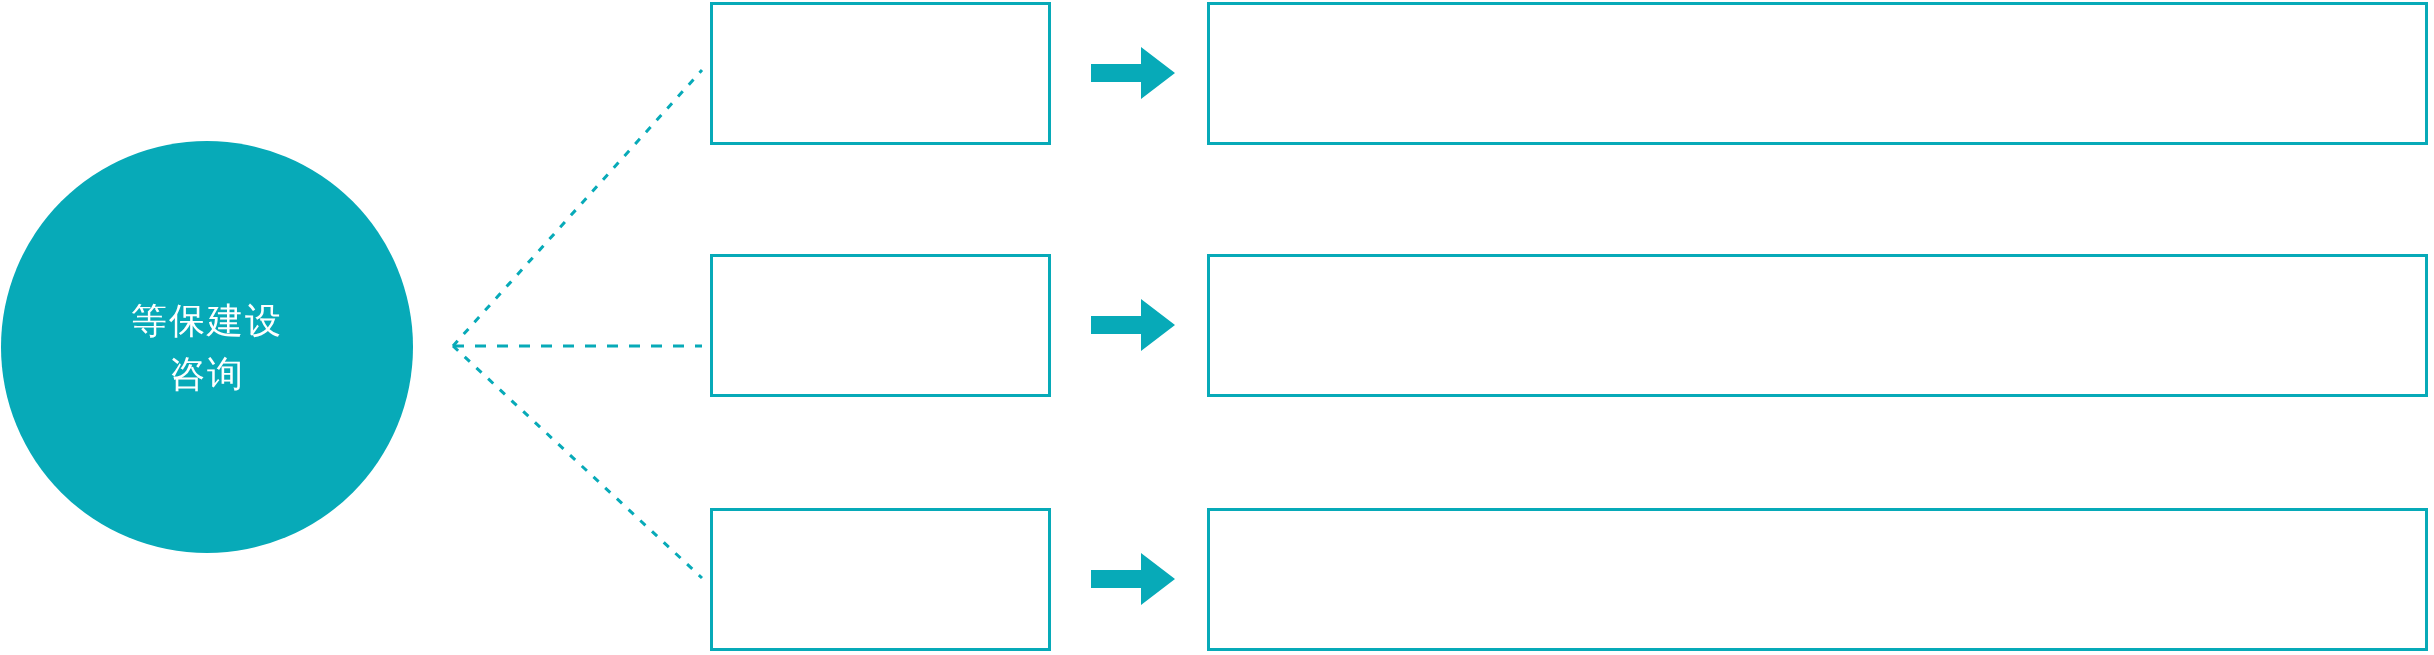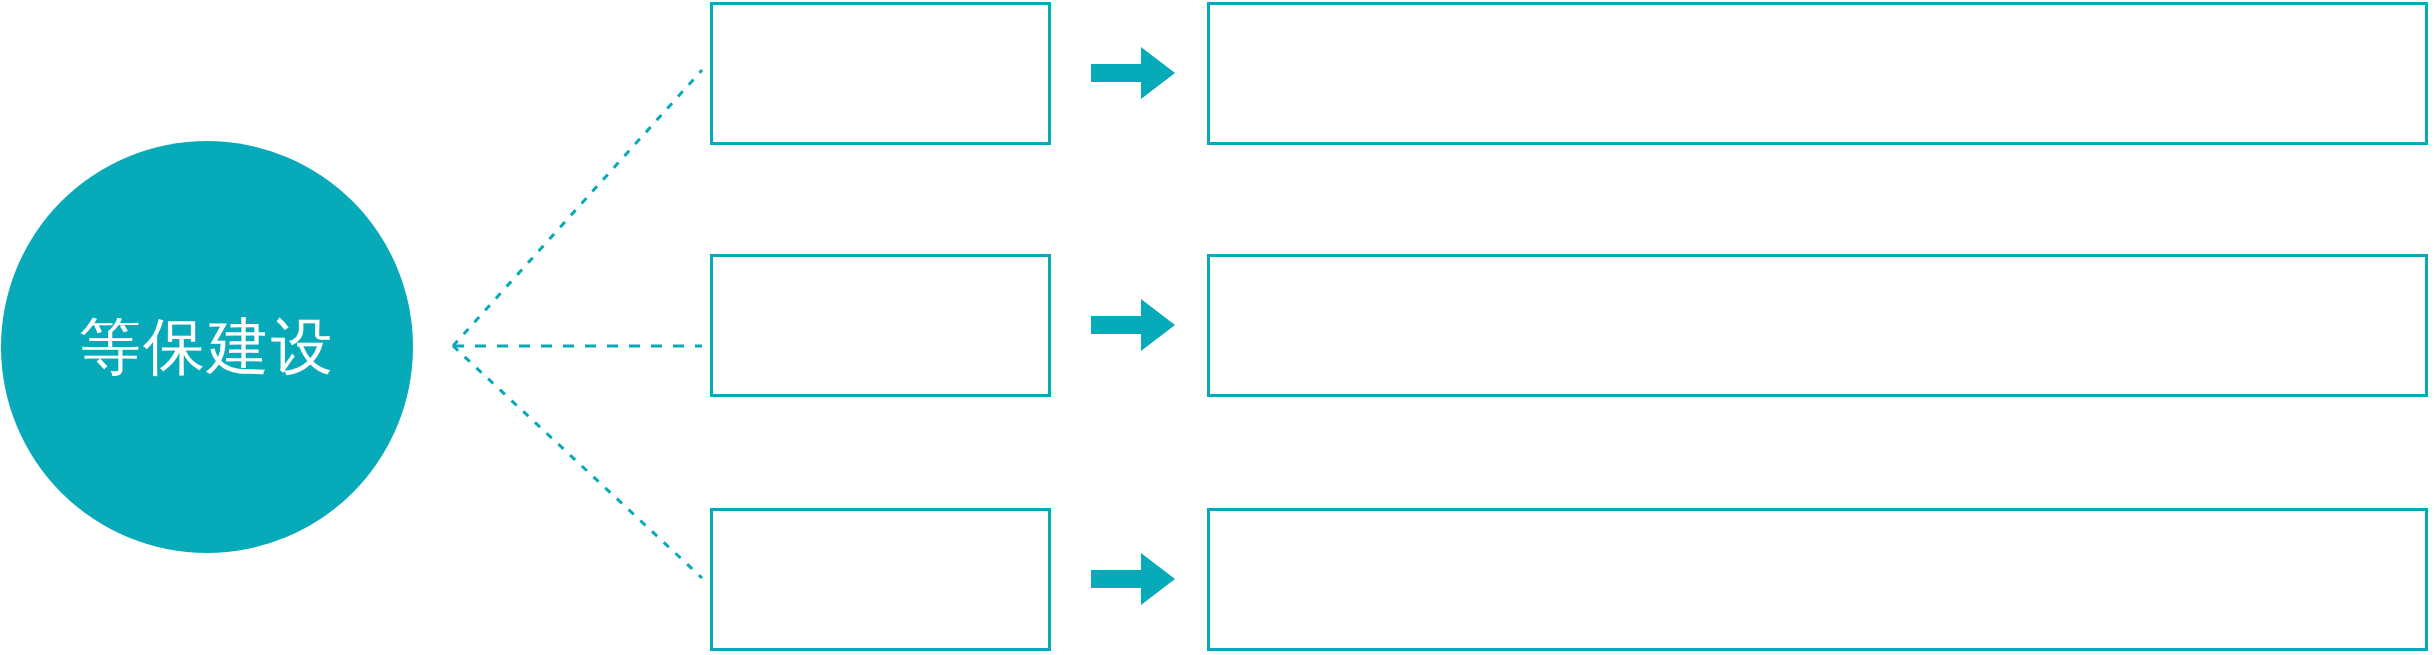--- a/index.html
+++ b/index.html
@@ -36,7 +36,7 @@
   }
   .hub-line {
     color: #ffffff;
-    font-size: 62px;
+    font-size: 36px;
     line-height: 1.48;
     letter-spacing: 2px;
     font-weight: 400;

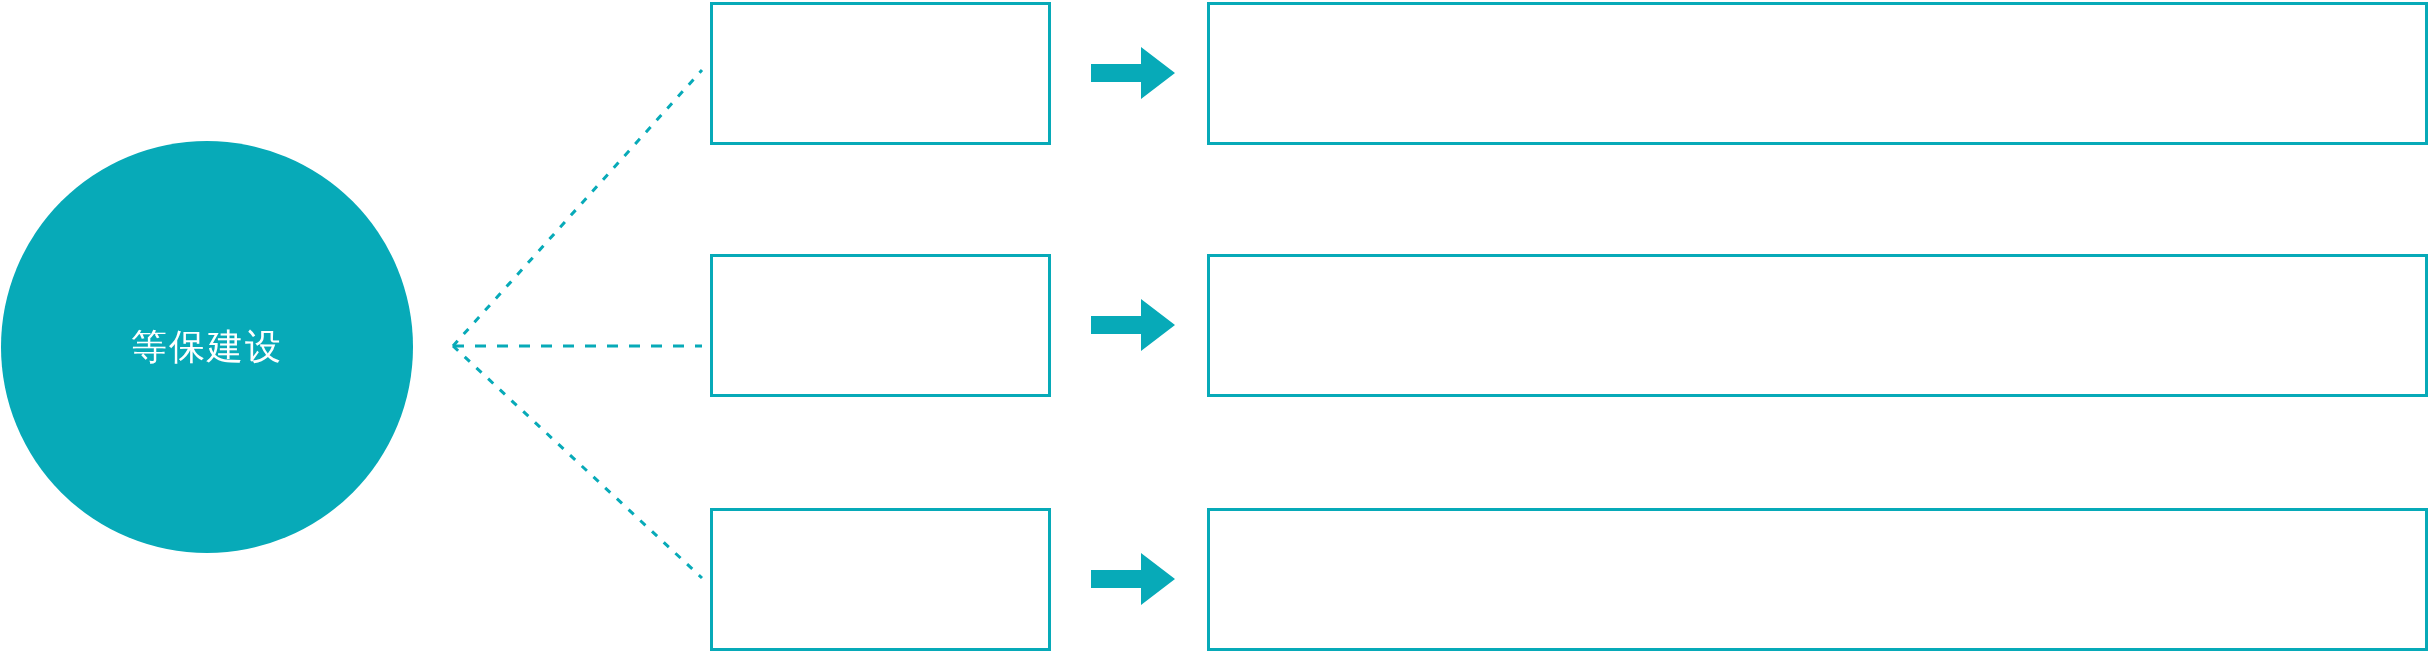--- a/index.html
+++ b/index.html
@@ -131,6 +131,7 @@
 
   <div class="hub">
     <div class="hub-line">等保建设</div>
+    <div class="hub-line">咨询</div>
   </div>
 
   <div class="row row-1">

